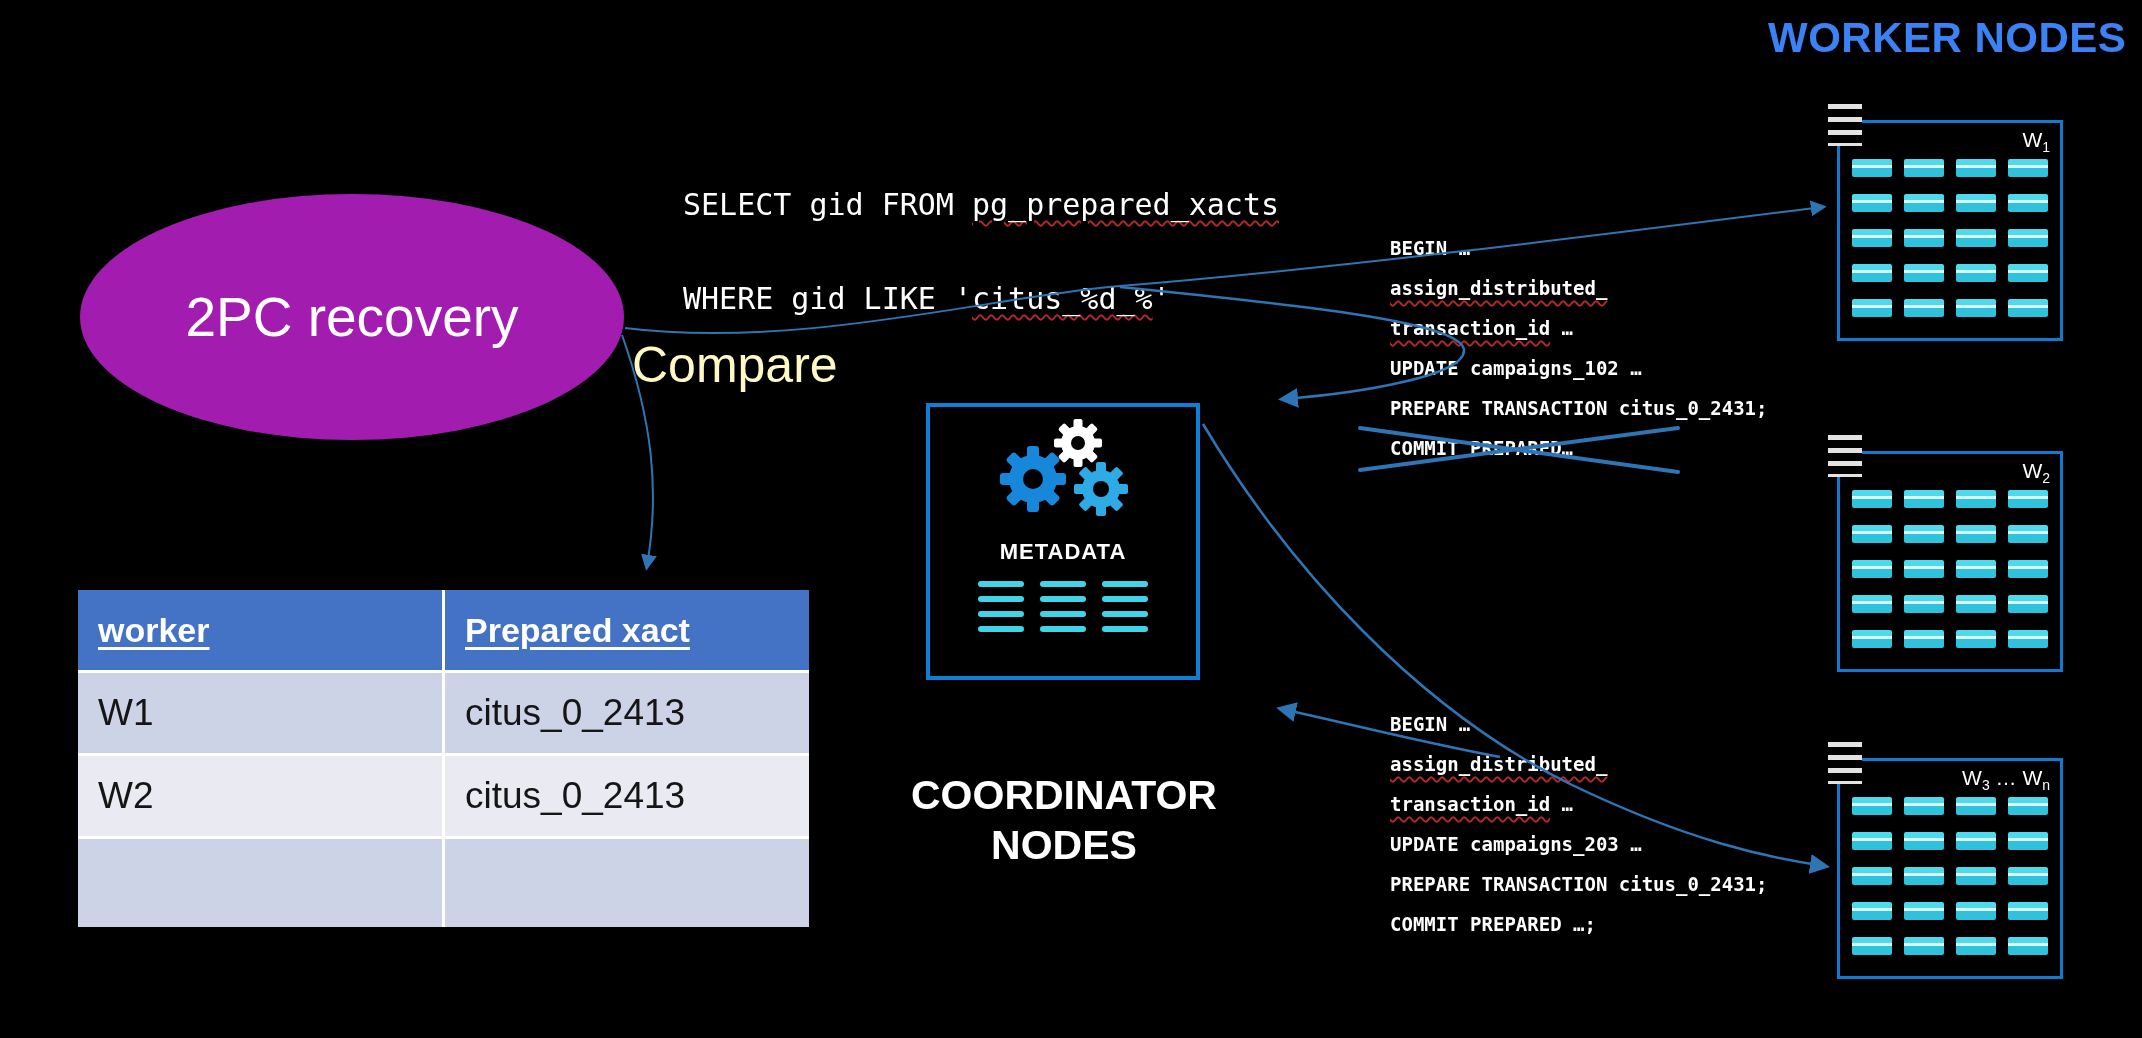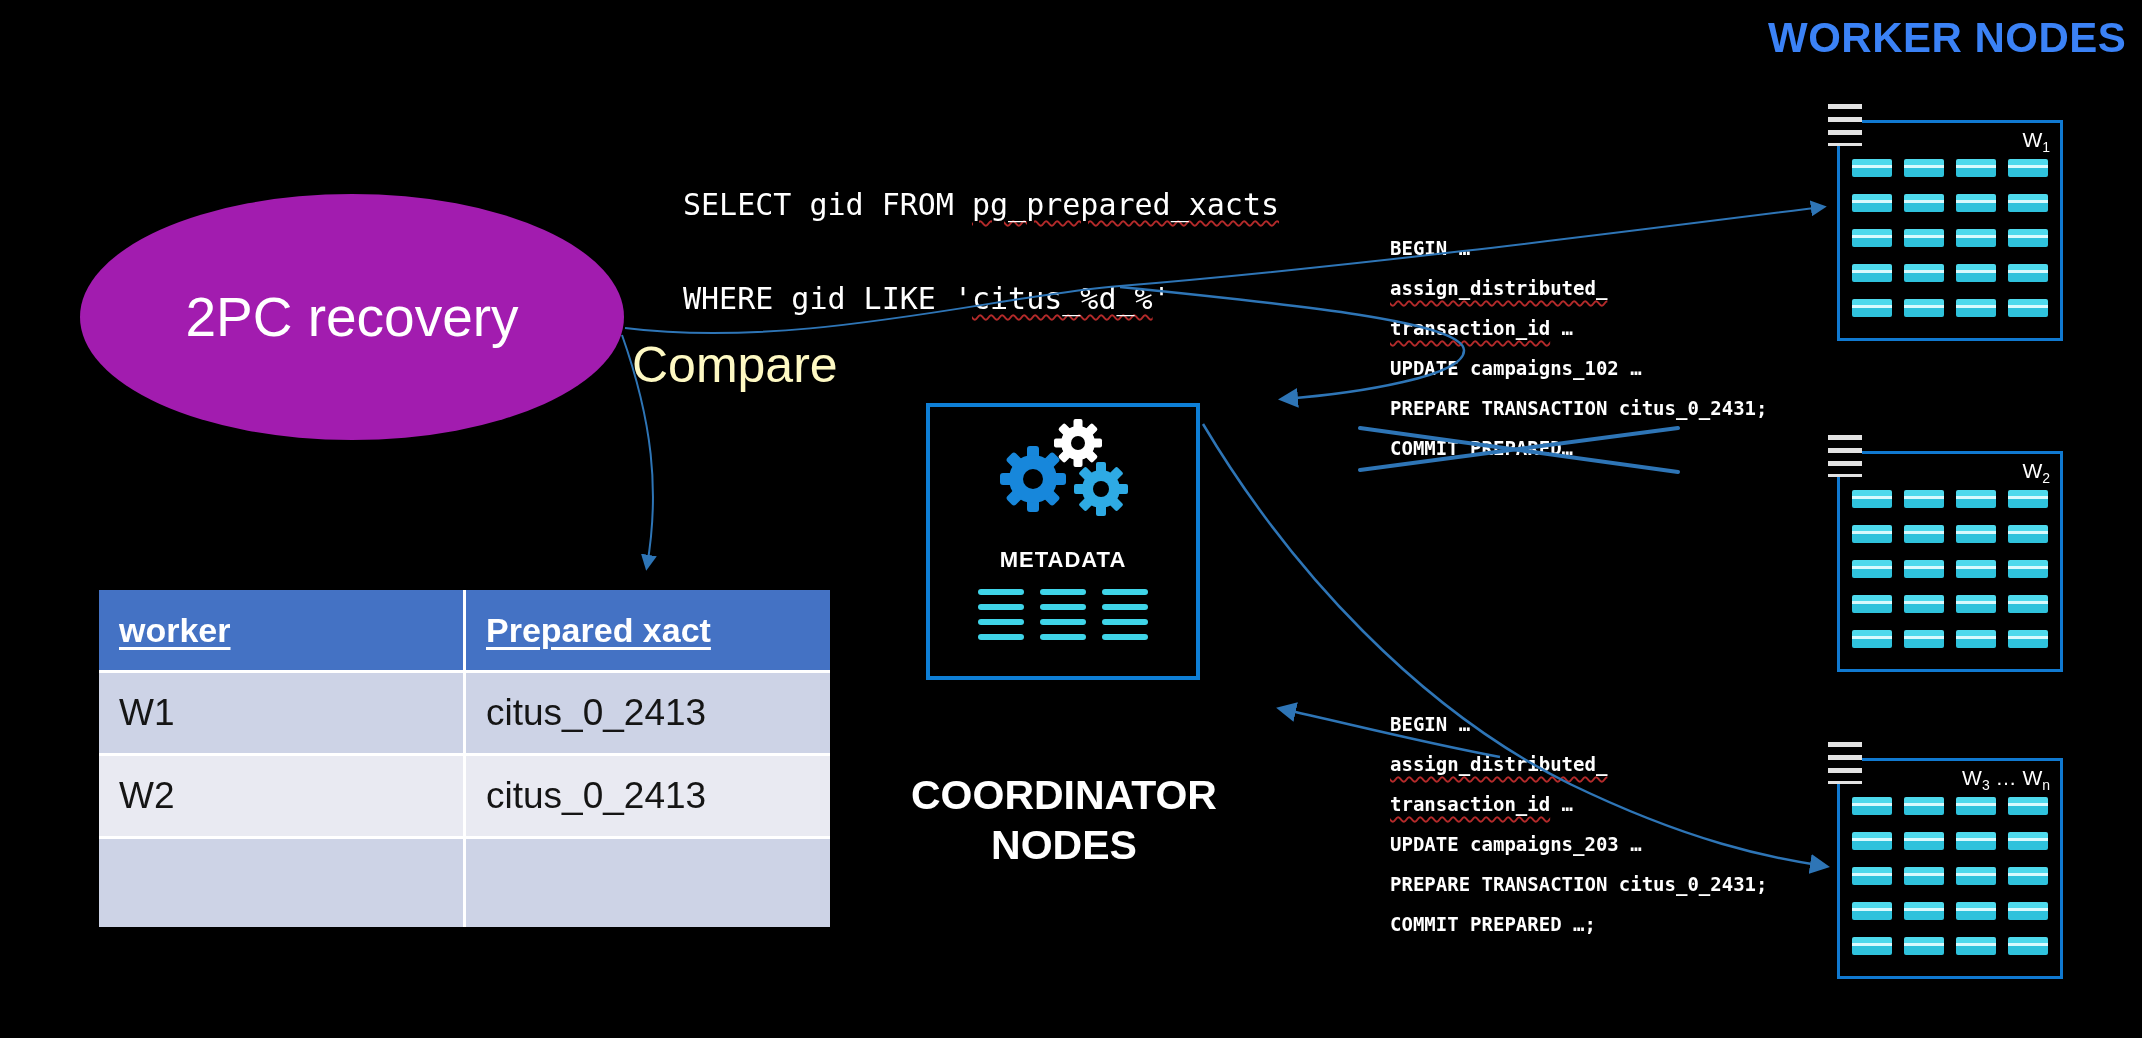--- a/index.html
+++ b/index.html
@@ -41,7 +41,7 @@
   .coordinator-box{position:absolute;left:926px;top:403px;width:274px;height:277px;
          border:4px solid #0E7FD6;box-sizing:border-box;display:flex;flex-direction:column;
          align-items:center;padding-top:10px;z-index:3;}
-  .metadata-label{color:#fff;font-size:22px;font-weight:700;letter-spacing:1px;margin-top:18px;}
+  .metadata-label{color:#fff;font-size:22px;font-weight:700;letter-spacing:1px;margin-top:10px;}
   .meta-bars{margin-top:16px;display:grid;grid-template-columns:repeat(3,46px);gap:9px 16px;}
   .meta-bar{width:46px;height:6px;border-radius:3px;background:#3FD4E8;}
   .coordinator-title{position:absolute;left:858px;top:722px;width:412px;text-align:center;

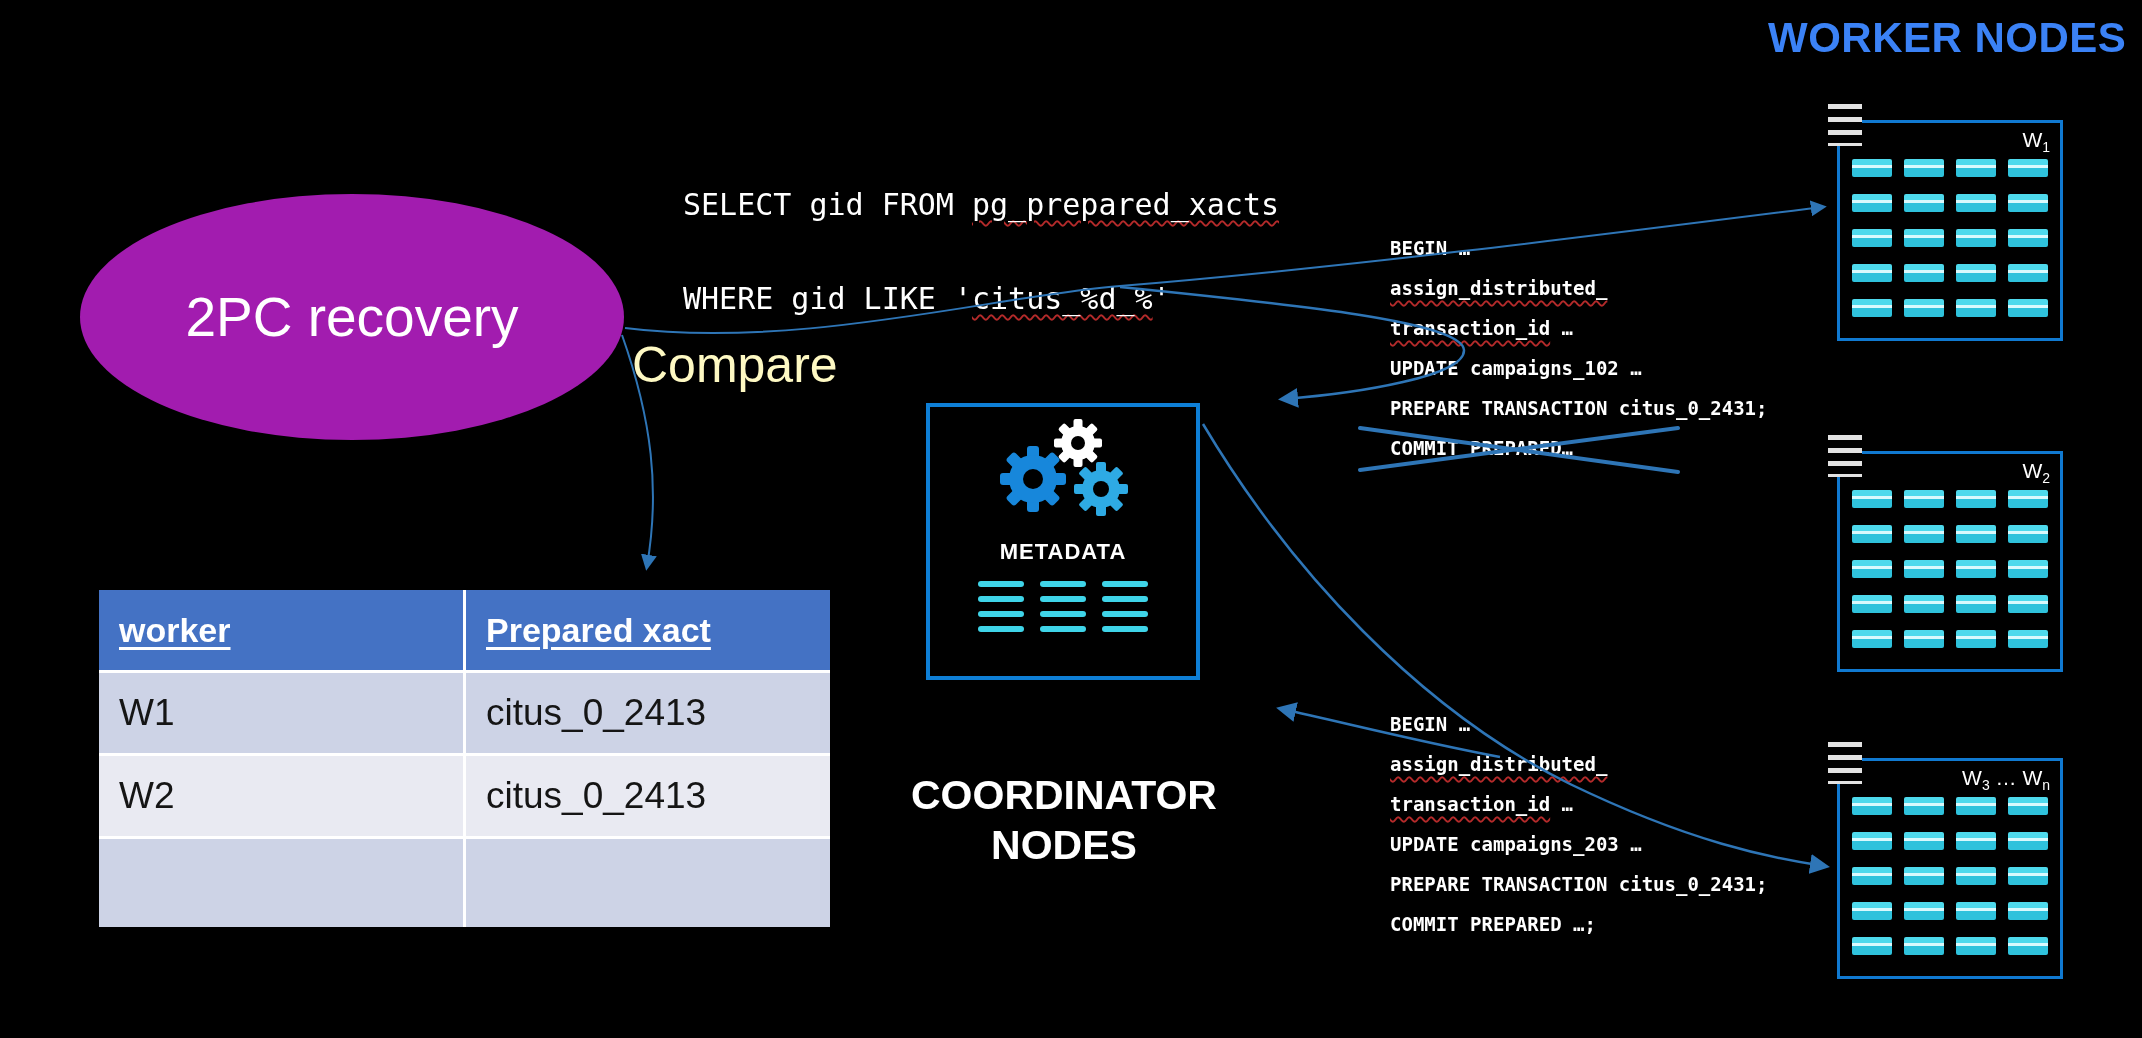--- a/index.html
+++ b/index.html
@@ -25,7 +25,7 @@
   .compare{position:absolute;left:632px;top:336px;font-size:50px;color:#fef9c3;z-index:4;}
 
   
-  .xact-table{position:absolute;left:99px;top:590px;border-collapse:collapse;z-index:3;}
+  .xact-table{position:absolute;left:78px;top:590px;border-collapse:collapse;z-index:3;}
   .xact-table th{width:344px;height:80px;background:#4472C4;color:#fff;font-size:34px;
          font-weight:700;text-align:left;padding:0 0 0 20px;
          text-decoration:underline;text-underline-offset:5px;}

